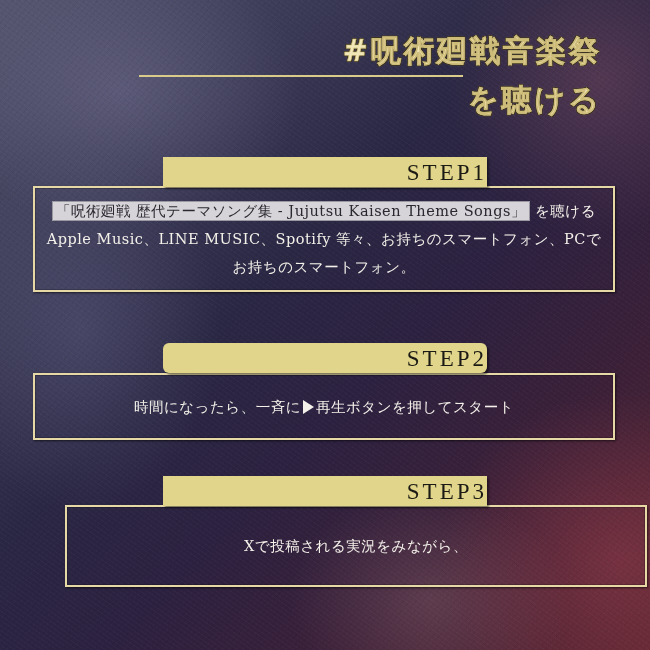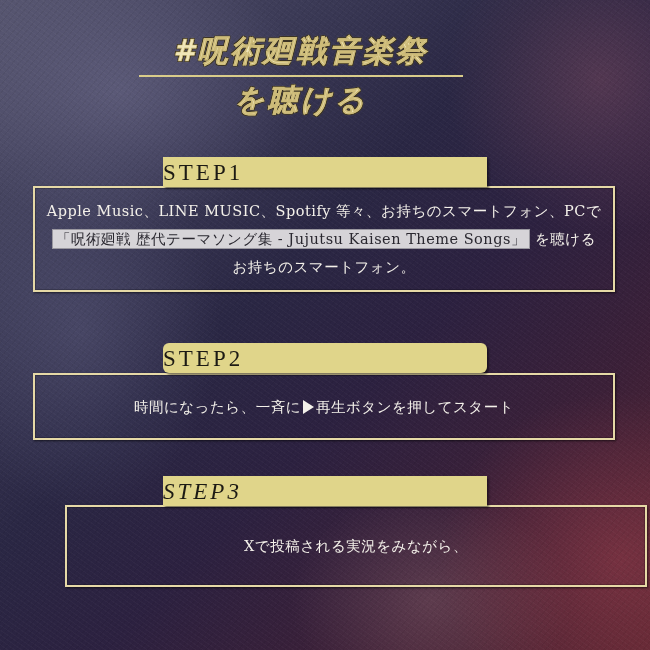--- a/index.html
+++ b/index.html
@@ -33,8 +33,7 @@
       left: 0;
       top: 30px;
       width: 602px;
-      text-align: center;
-      font-style: italic;
+      text-align: right;
     }
     .title-line1, .title-line2 {
       font-family: "DejaVu Sans", "Liberation Sans", sans-serif;

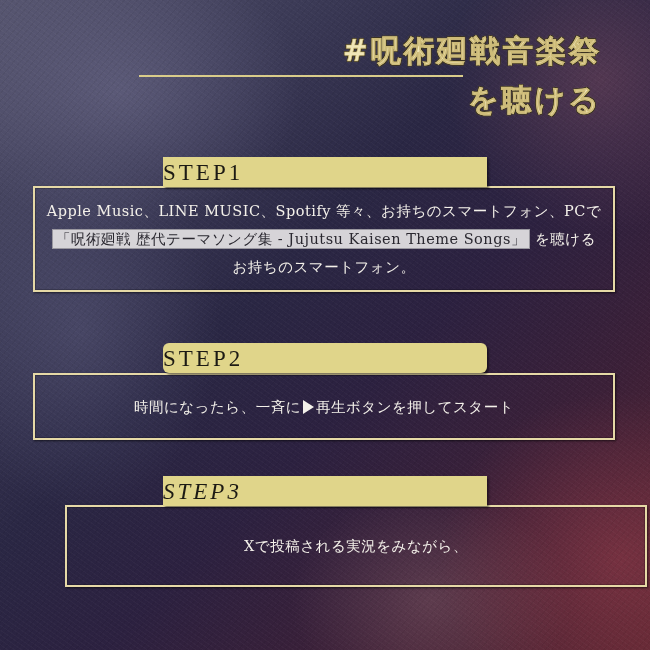--- a/index.html
+++ b/index.html
@@ -67,7 +67,7 @@
       height: 30px;
       background: #e0d58a;
       color: #1c1a14;
-      text-align: left;
+      text-align: right;
       font-family: "Liberation Serif", "DejaVu Serif", serif;
       font-size: 23px;
       letter-spacing: 3px;

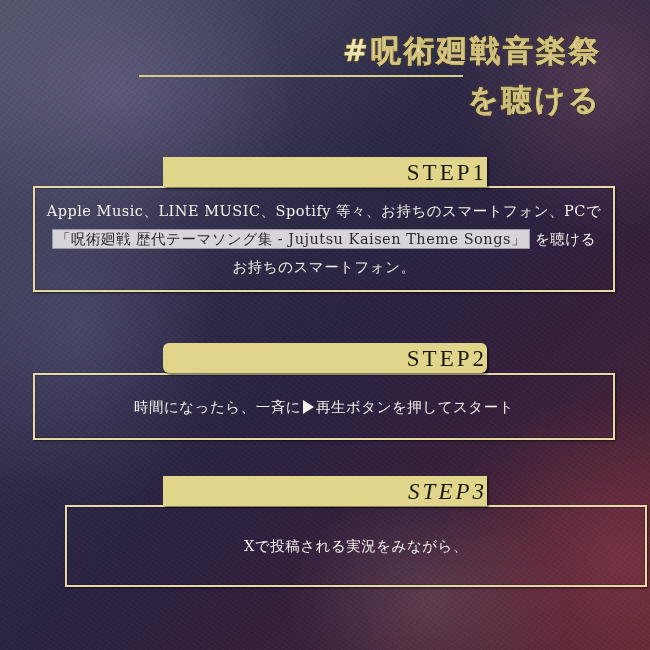--- a/index.html
+++ b/index.html
@@ -123,11 +123,11 @@
 </div>
 
 <div class="step-frame" style="top:186px;height:106px;">
-  <div class="line">Apple Music、LINE MUSIC、Spotify 等々、お持ちのスマートフォン、PCで</div>
   <div class="line">
     <span class="hl">「呪術廻戦 歴代テーマソング集 - Jujutsu Kaisen Theme Songs」</span>
     <span>を聴ける</span>
   </div>
+  <div class="line">Apple Music、LINE MUSIC、Spotify 等々、お持ちのスマートフォン、PCで</div>
   <div class="line">お持ちのスマートフォン。</div>
 </div>
 <div class="step-tab" style="top:157px;">STEP1</div>

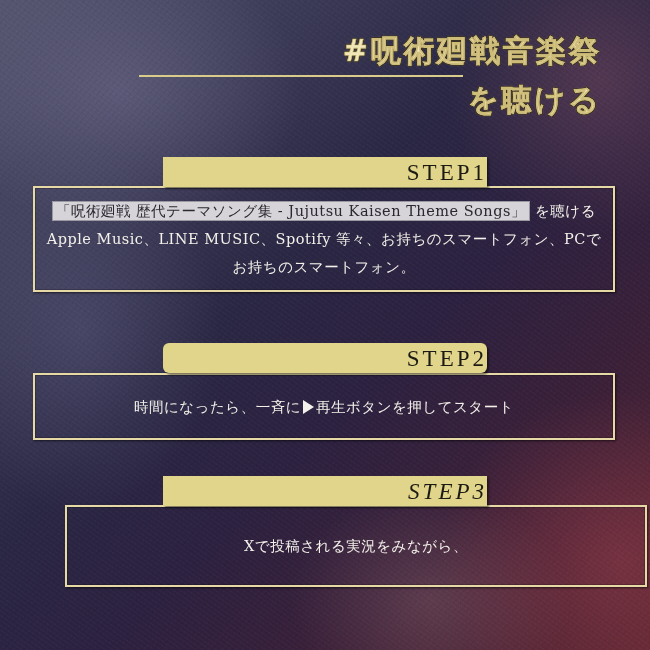--- a/index.html
+++ b/index.html
@@ -142,6 +142,6 @@
 <div class="step-frame" style="top:505px;height:82px;margin-left:32px;">
   <div class="line">Xで投稿される実況をみながら、</div>
 </div>
-<div class="step-tab" style="top:476px;font-style:italic;">STEP3</div>
+<div class="step-tab" style="top:476px;">STEP3</div>
 
 </body></html>

